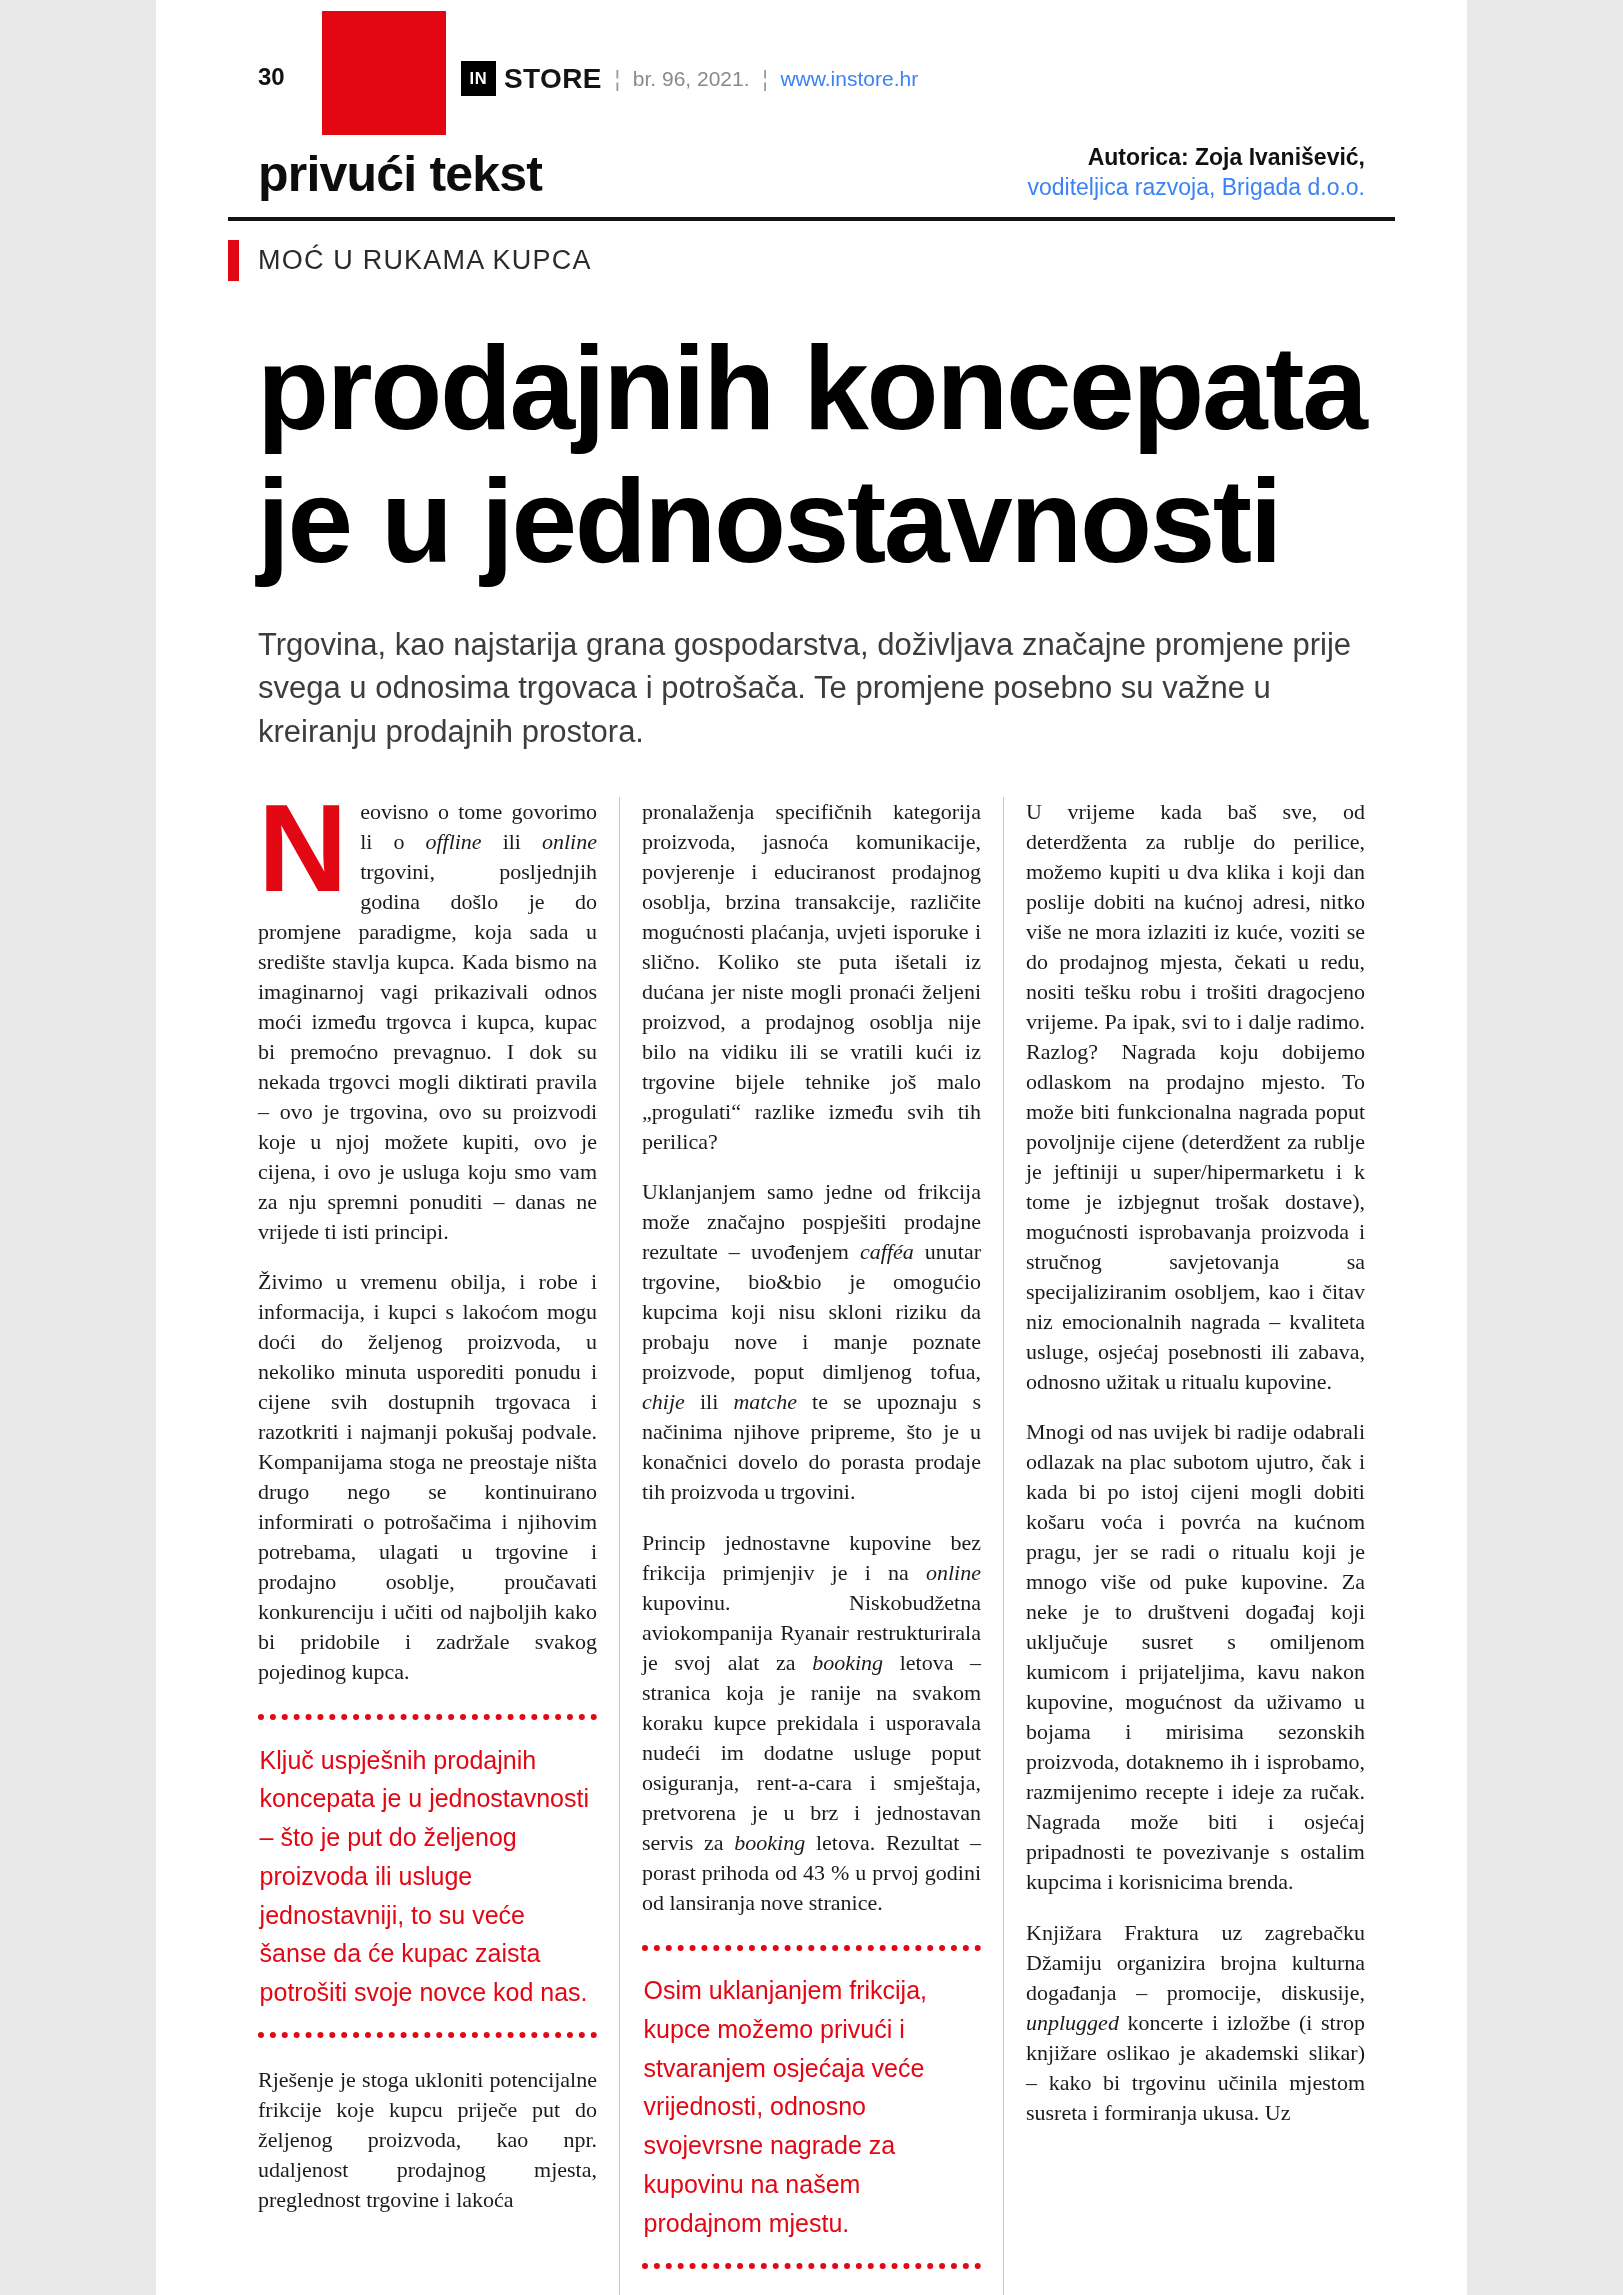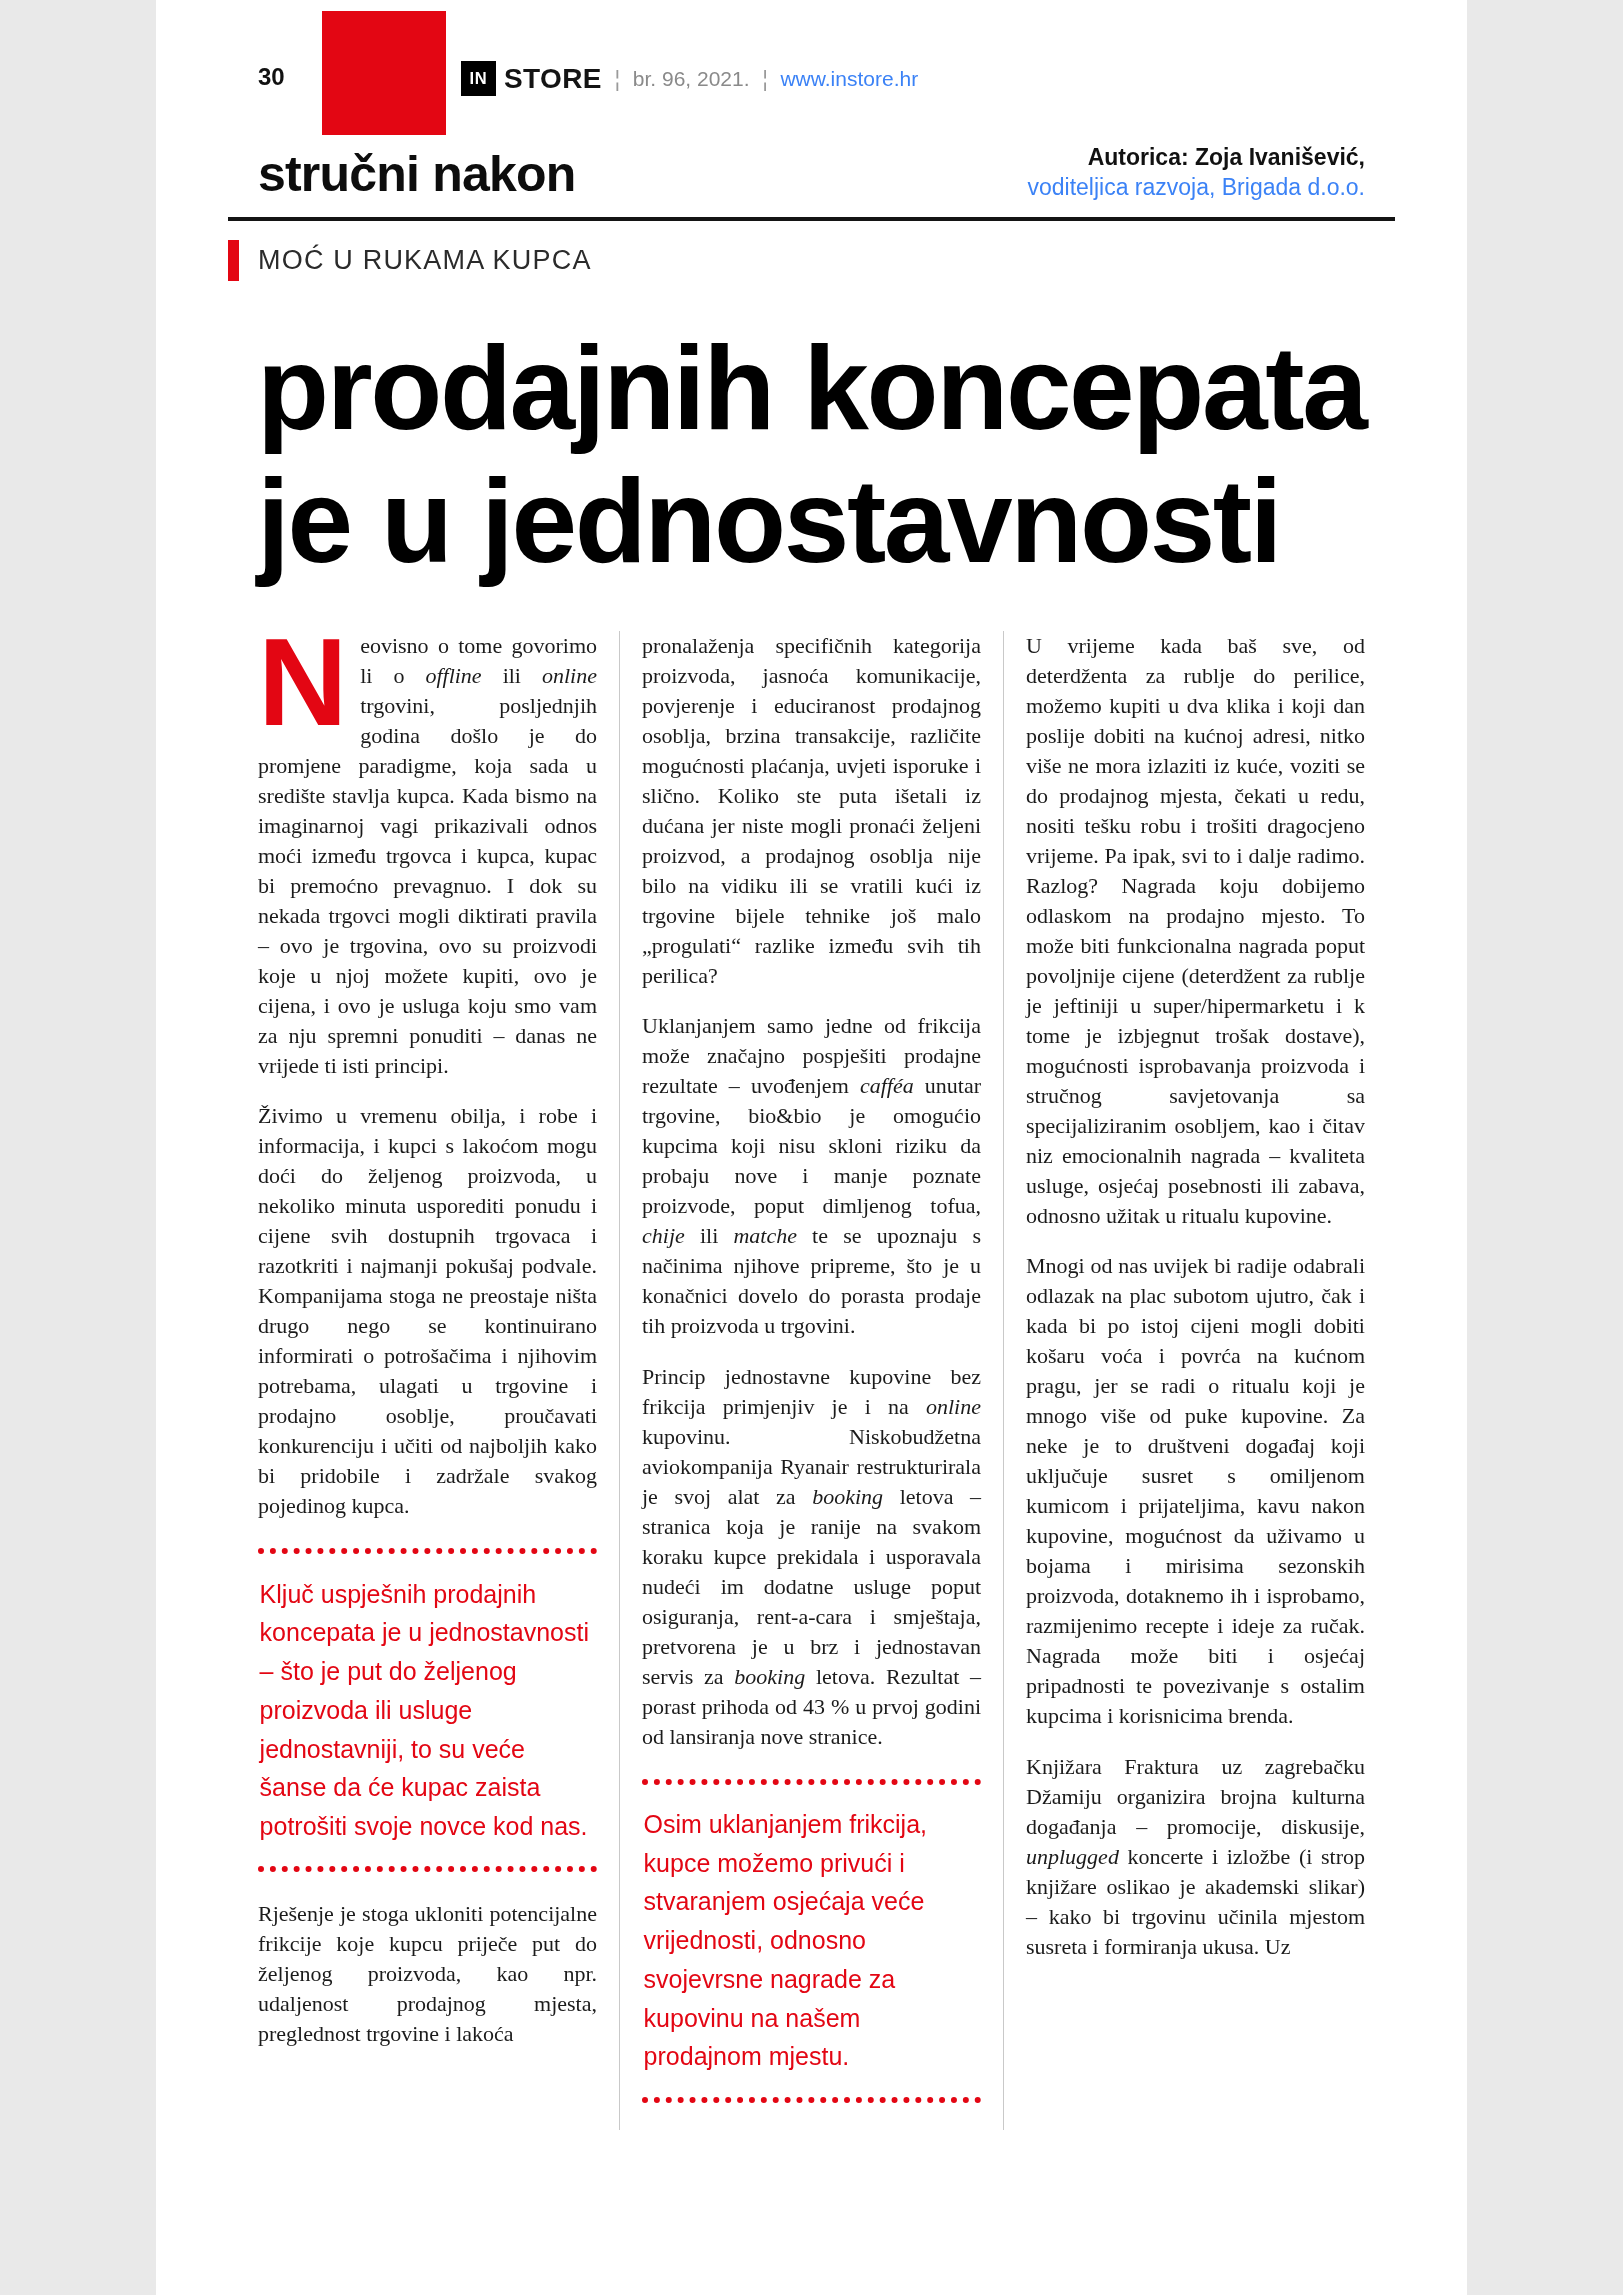--- a/index.html
+++ b/index.html
@@ -129,7 +129,7 @@
   </header>
 
   <div class="header-row">
-    <div class="section-title">stručni nakon</div>
+    <div class="section-title">privući tekst</div>
     <div class="author-block">
       <div class="author-name">Autorica: Zoja Ivanišević,</div>
       <div class="author-role">voditeljica razvoja, Brigada d.o.o.</div>

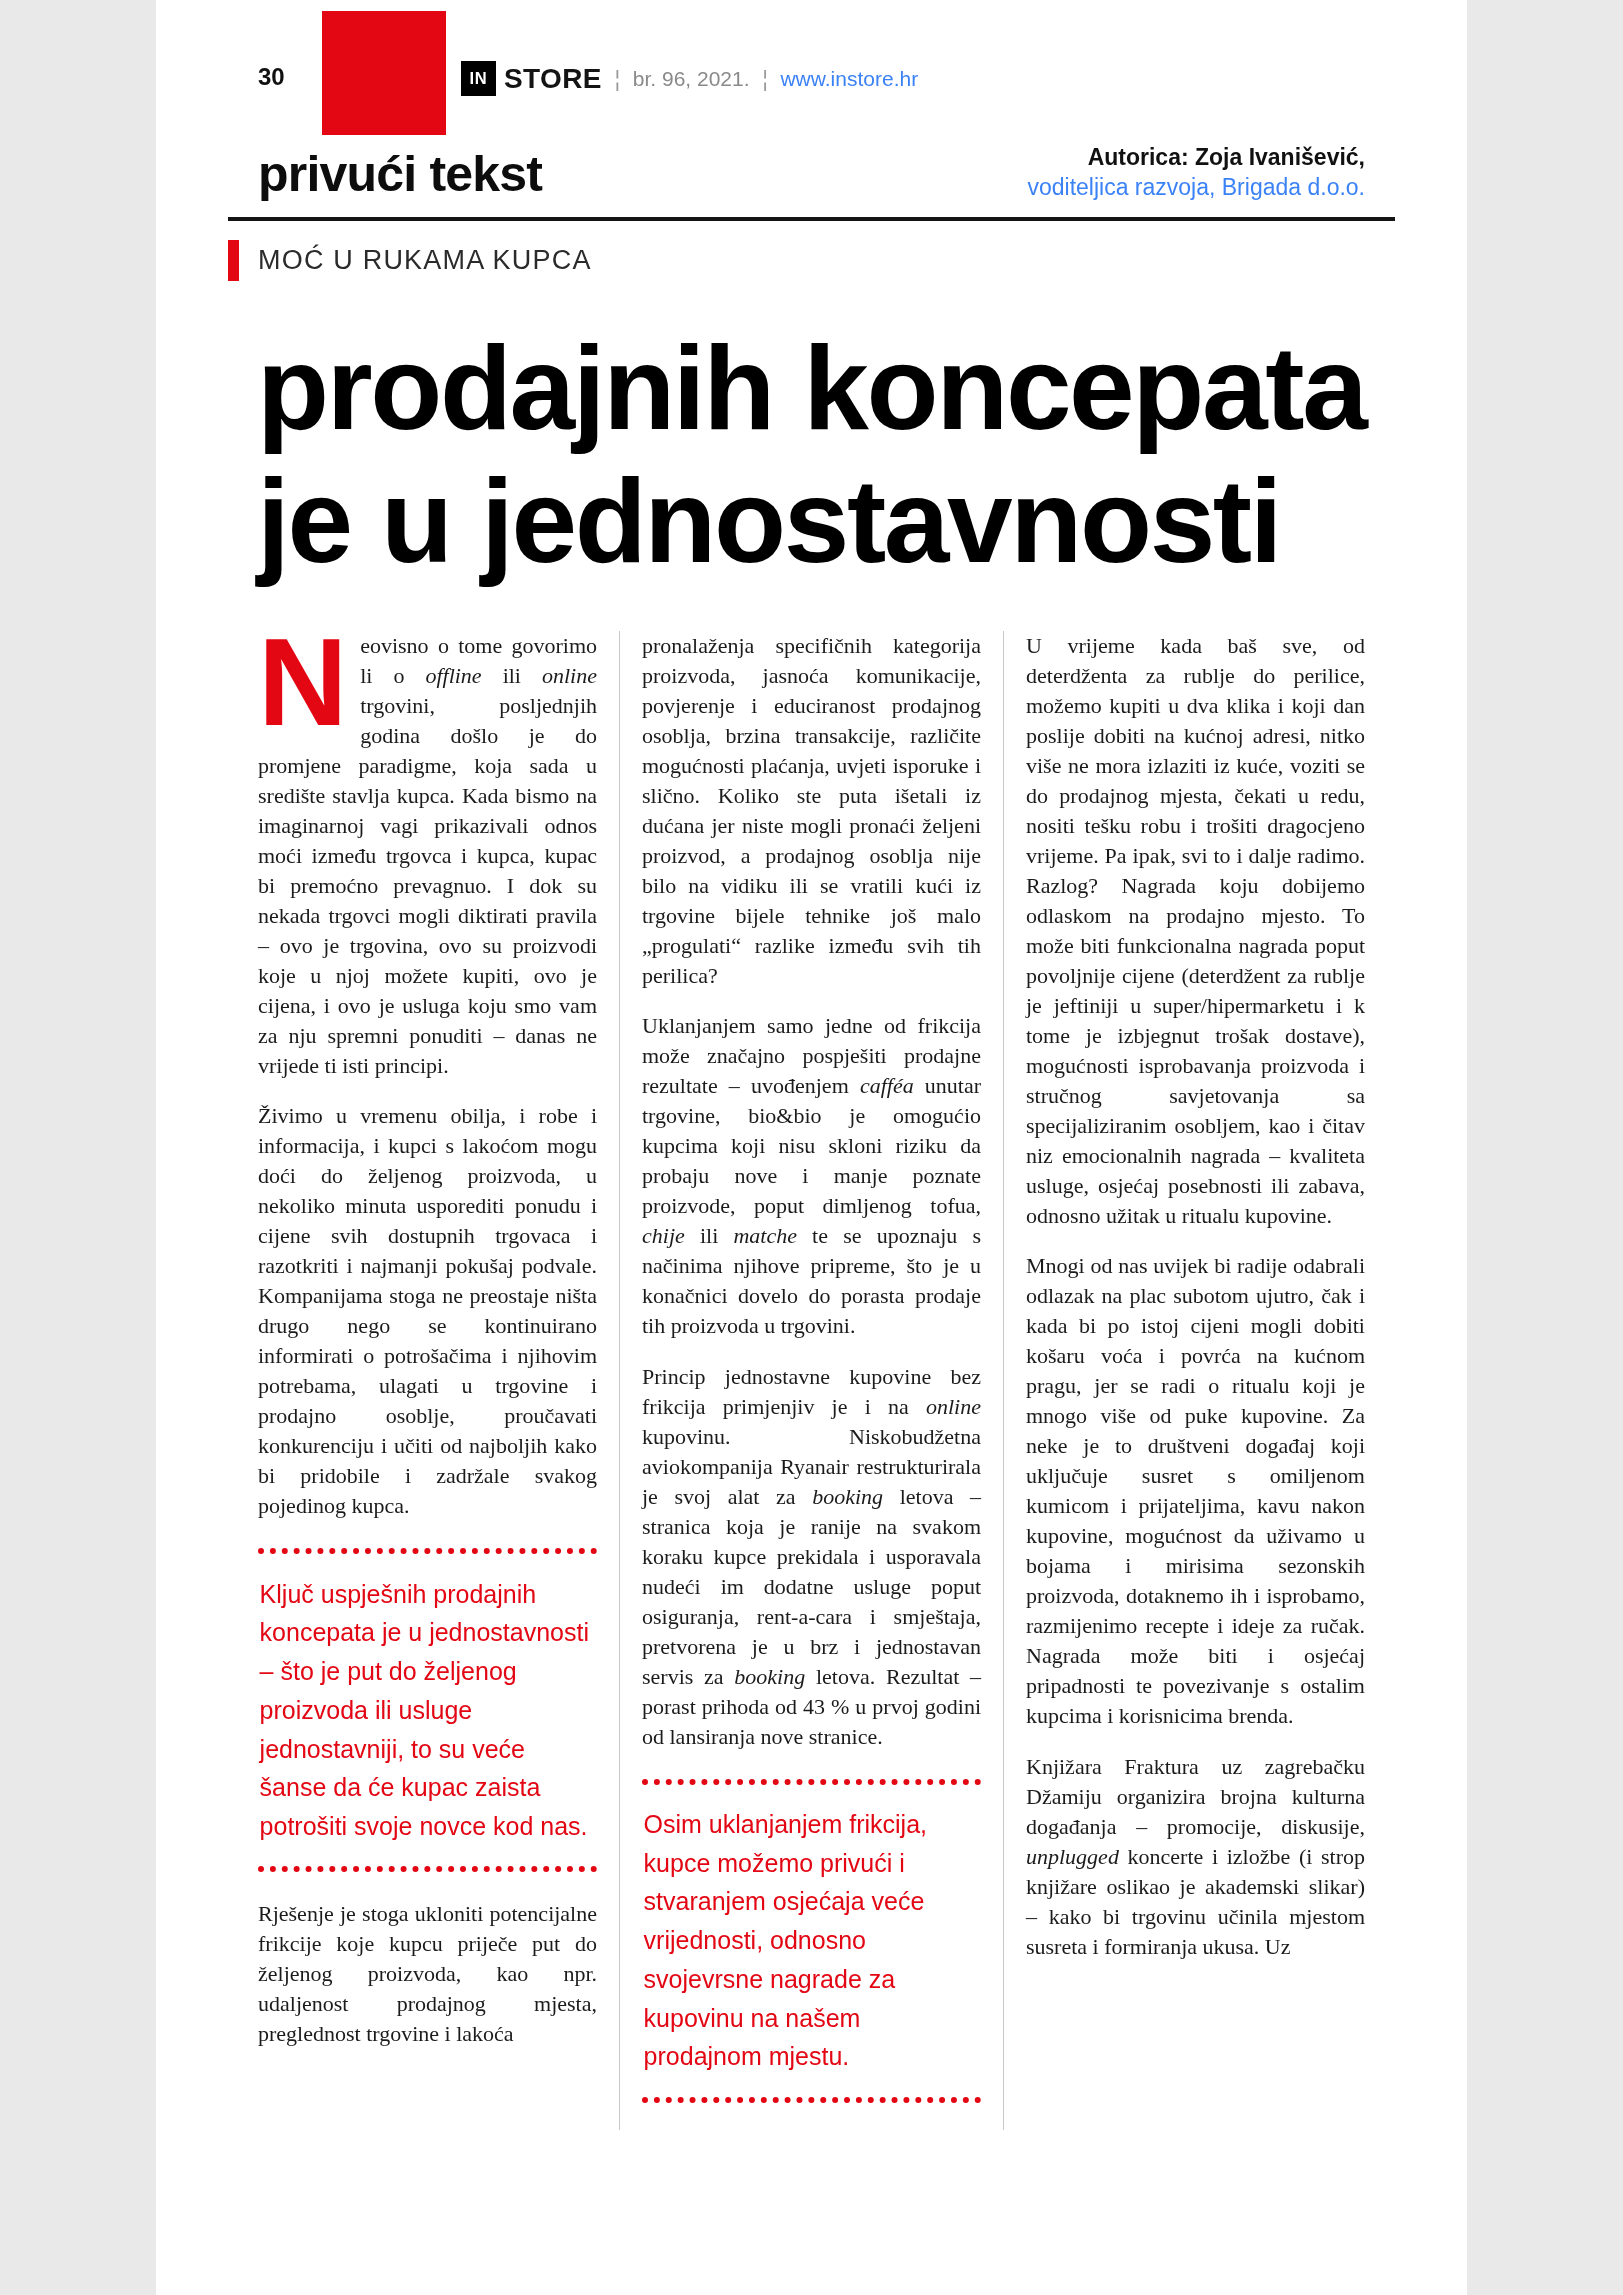--- a/index.html
+++ b/index.html
@@ -148,6 +148,7 @@
     <div>je u jednostavnosti</div>
   </h1>
 
+  <p class="lead">Trgovina, kao najstarija grana gospodarstva, doživljava značajne promjene prije svega u odnosima trgovaca i potrošača. Te promjene posebno su važne u kreiranju prodajnih prostora.</p>
 
   <div class="cols">
 

